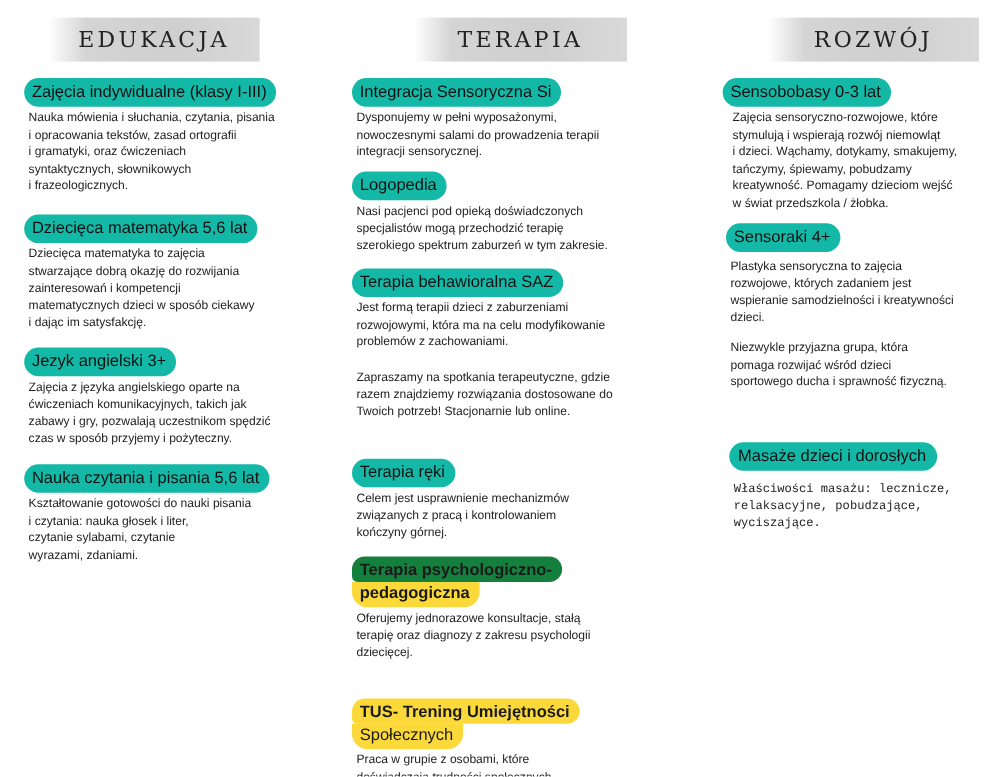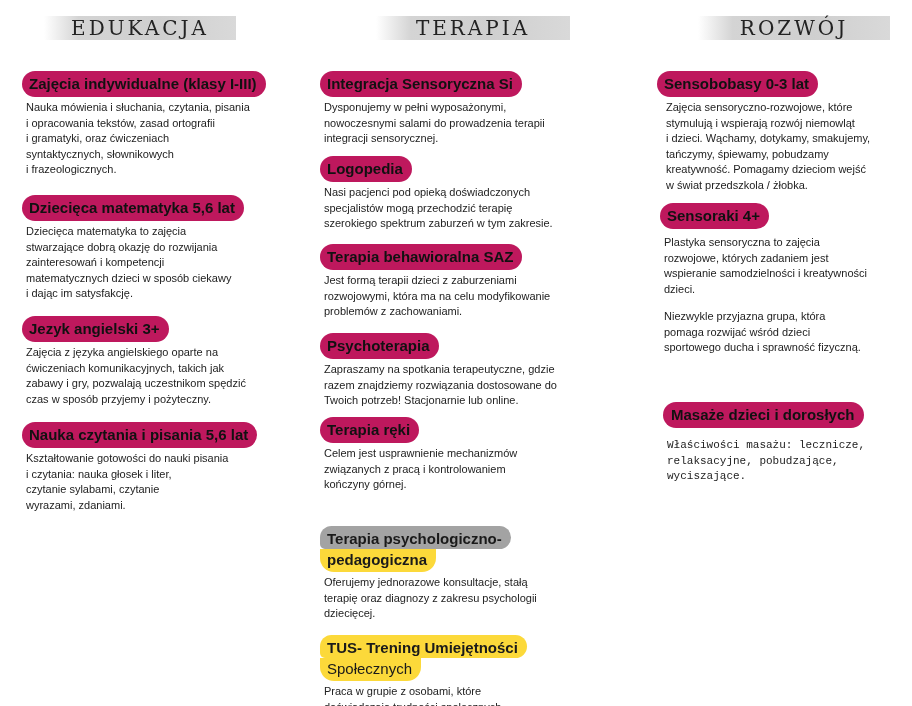--- a/index.html
+++ b/index.html
@@ -4,7 +4,7 @@
 <style>
   html,body{margin:0;padding:0;background:#ffffff;}
   body{width:912px;height:706px;position:relative;overflow:hidden;font-family:"Liberation Sans",sans-serif;color:#1a1a1a;}
-  .col-head{position:absolute;height:24px;top:16px;display:flex;align-items:center;justify-content:center;
+  .col-head{position:absolute;height:40px;top:16px;display:flex;align-items:center;justify-content:center;
     background:linear-gradient(90deg,rgba(210,210,210,0) 0%,#d4d4d4 18%,#cfcfcf 60%,#d9d9d9 100%);}
   .col-head span{font-family:"DejaVu Serif",serif;font-size:20px;letter-spacing:3px;color:#222;font-weight:normal;}
   .item{position:absolute;}

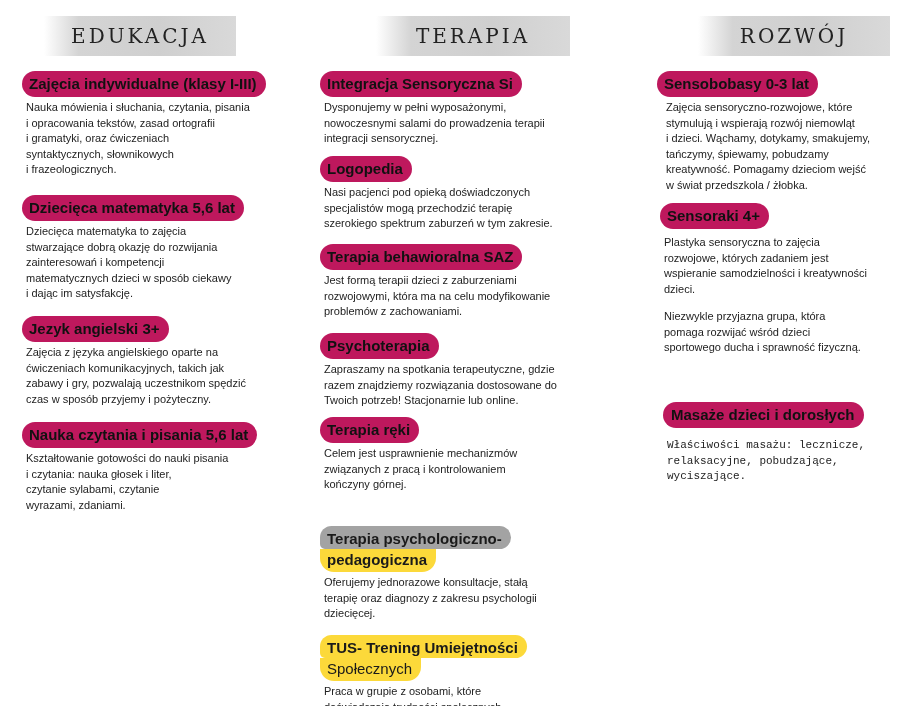--- a/index.html
+++ b/index.html
@@ -8,7 +8,7 @@
     background:linear-gradient(90deg,rgba(210,210,210,0) 0%,#d4d4d4 18%,#cfcfcf 60%,#d9d9d9 100%);}
   .col-head span{font-family:"DejaVu Serif",serif;font-size:20px;letter-spacing:3px;color:#222;font-weight:normal;}
   .item{position:absolute;}
-  .pill{display:inline-block;background:#be185d;border-radius:14px;padding:3px 9px 3px 7px;font-weight:bold;font-size:15px;line-height:20px;color:#111;}
+  .pill{display:inline-block;background:#14b8a6;border-radius:14px;padding:3px 9px 3px 7px;font-weight:normal;font-size:15px;line-height:20px;color:#111;}
   .desc{font-size:11px;line-height:15.6px;color:#222;margin:3px 0 0 4px;white-space:pre-line;}
 </style>
 </head>

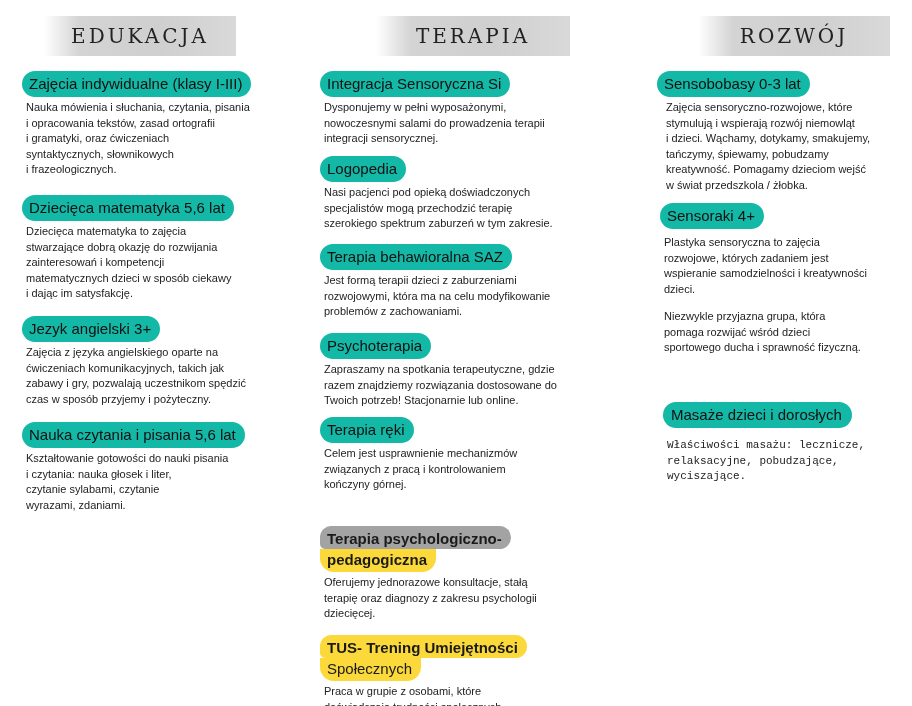--- a/index.html
+++ b/index.html
@@ -70,7 +70,6 @@
 problemów z zachowaniami.</div>
 </div>
 <div class="item" style="left:320px;top:333px;">
-  <span class="pill">Psychoterapia</span>
   <div class="desc">Zapraszamy na spotkania terapeutyczne, gdzie
 razem znajdziemy rozwiązania dostosowane do
 Twoich potrzeb! Stacjonarnie lub online.</div>

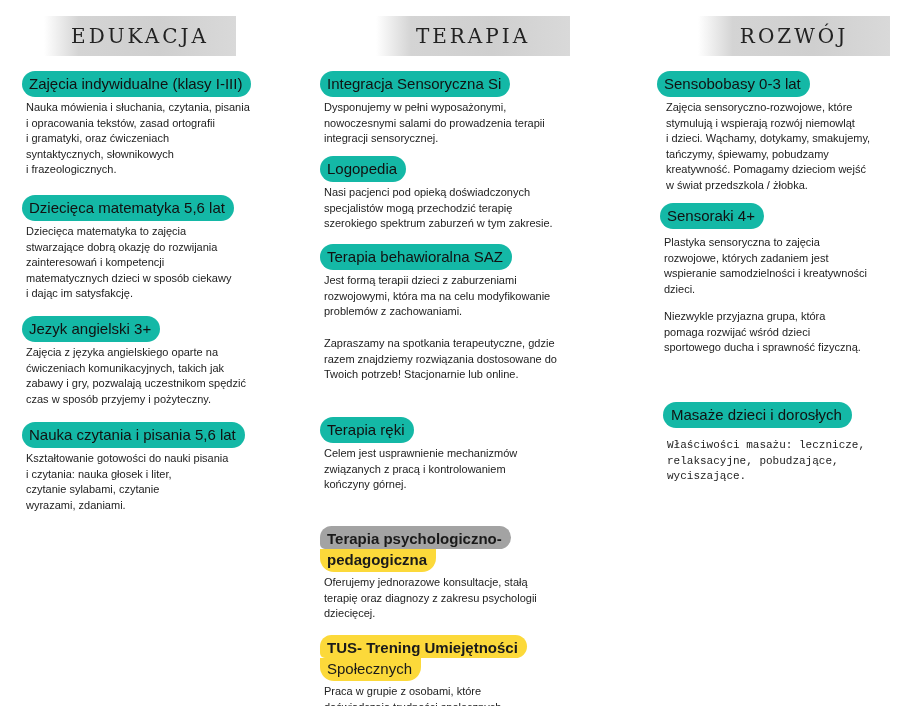--- a/index.html
+++ b/index.html
@@ -81,7 +81,7 @@
 kończyny górnej.</div>
 </div>
 <div class="item" style="left:320px;top:506px;">
-  <div style="background:#a3a3a3;border-radius:14px 14px 14px 6px;display:inline-block;padding:2px 9px 0 7px;margin-top:20px;">
+  <div style="background:#15803d;border-radius:14px 14px 14px 6px;display:inline-block;padding:2px 9px 0 7px;">
     <span style="font-weight:bold;font-size:15px;line-height:21px;">Terapia psychologiczno-</span>
   </div><br>
   <div style="background:#fcd93a;border-radius:0 0 14px 14px;display:inline-block;padding:0 9px 2px 7px;text-align:right;">

